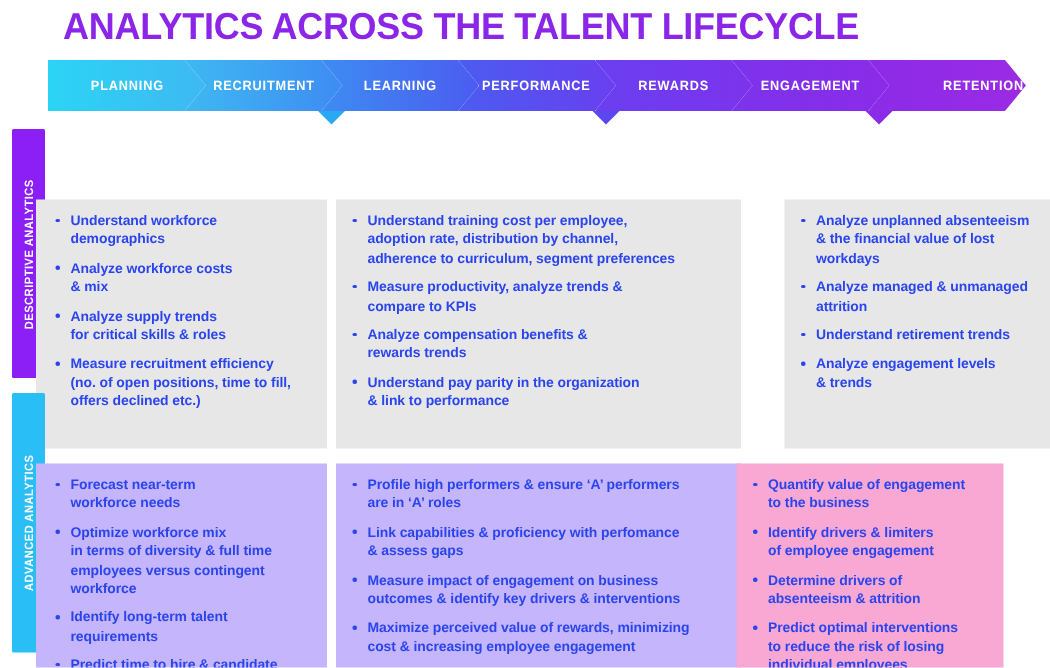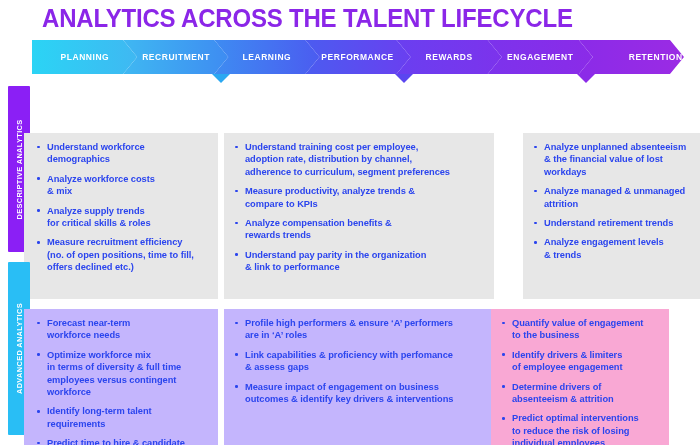--- a/index.html
+++ b/index.html
@@ -289,6 +289,11 @@
               <span class="txt">Measure impact of engagement on business
 outcomes &amp; identify key drivers &amp; interventions</span>
             </li>
+            <li>
+              <span class="dot"></span>
+              <span class="txt">Maximize perceived value of rewards, minimizing
+cost &amp; increasing employee engagement</span>
+            </li>
           </ul>
         </div>
         <div class="panel" style="left: 483px; width: 178px; height: 173px; background: #f9a8d4;">

